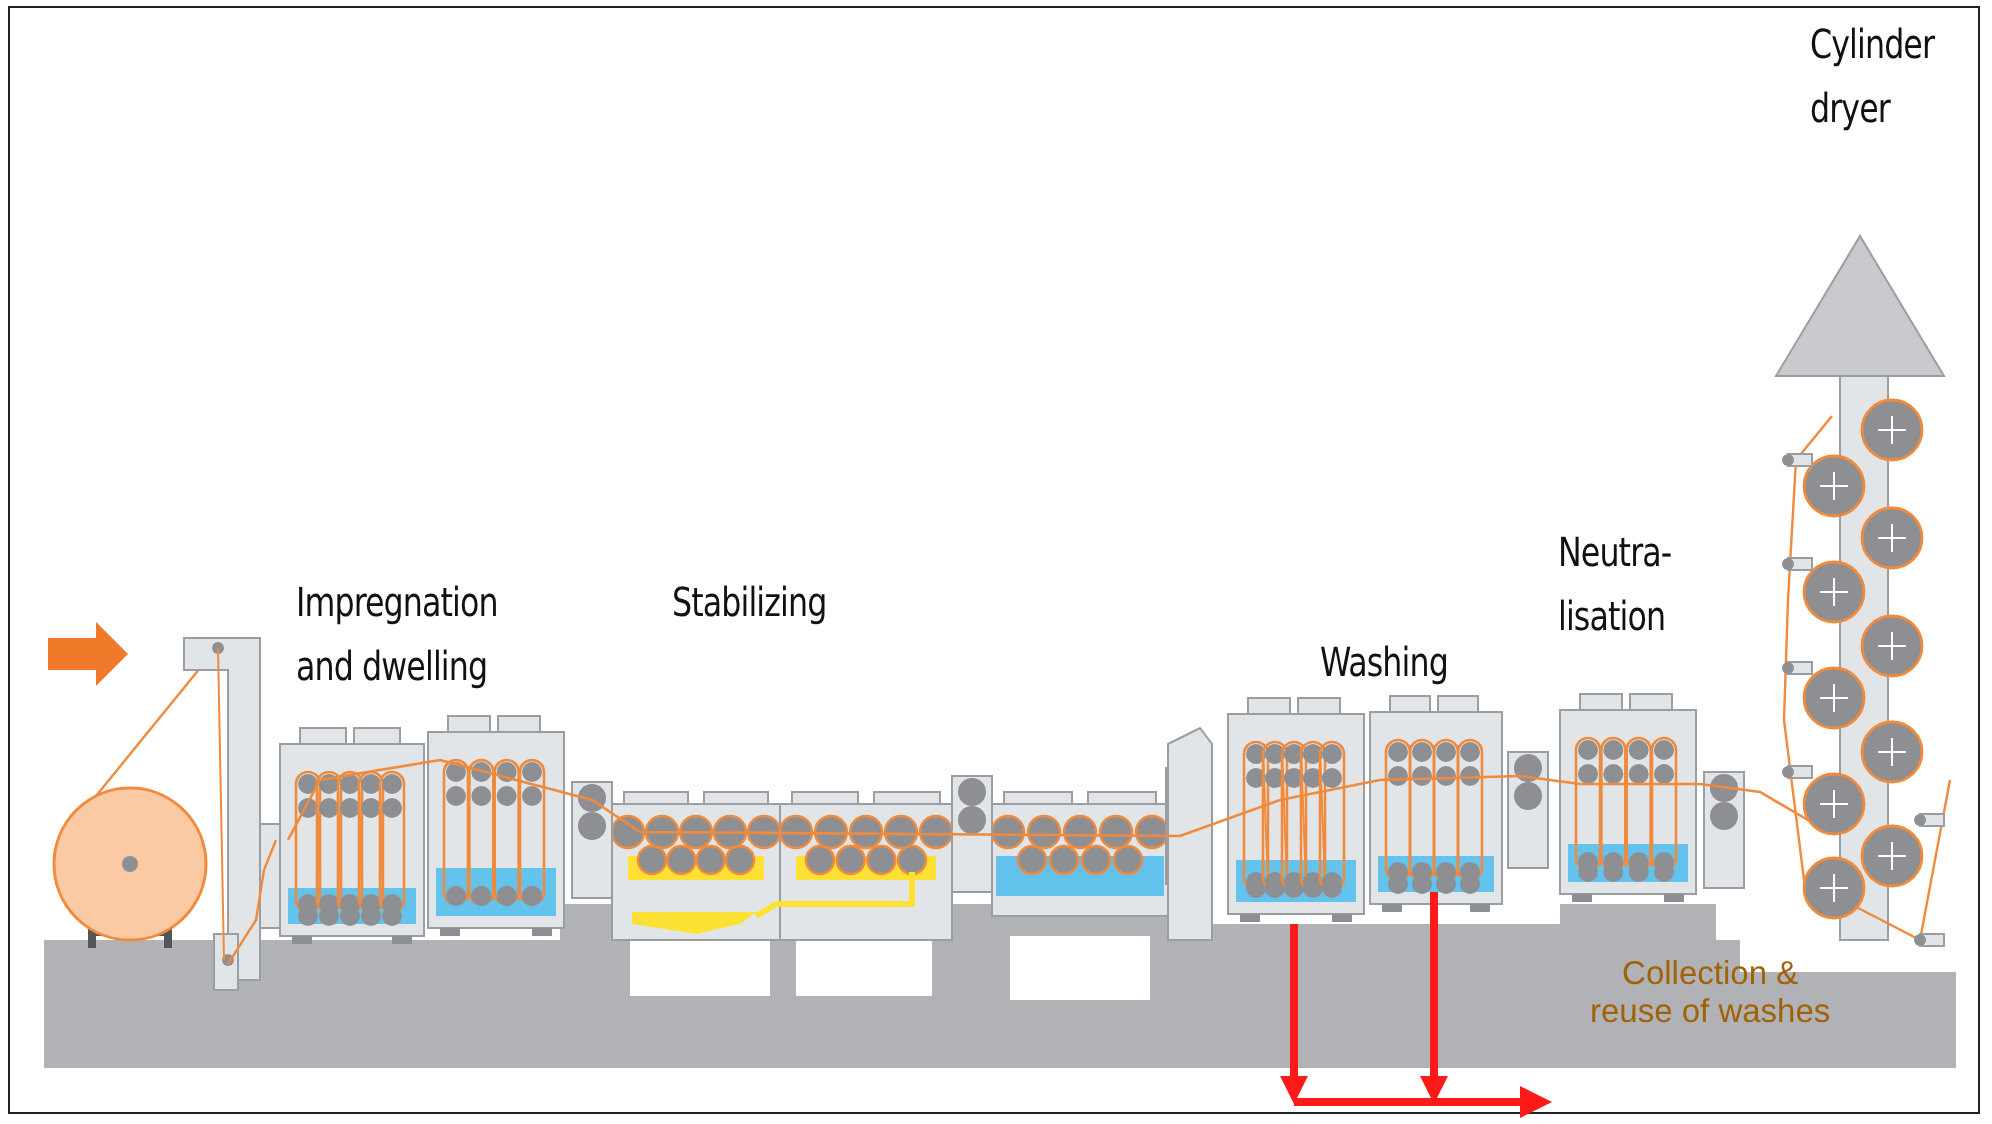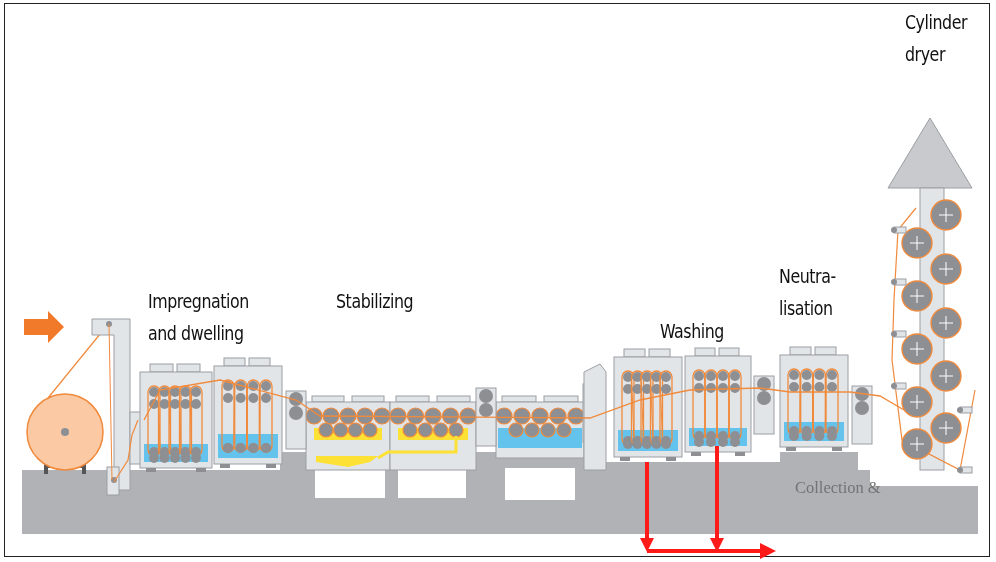--- a/index.html
+++ b/index.html
@@ -7,7 +7,7 @@
   .frame{position:absolute;left:4px;top:3px;width:986px;height:554px;border:1.5px solid #222;box-sizing:border-box;background:#fff;}
   svg{position:absolute;left:0;top:0;}
   .lbl{position:absolute;font-family:"DejaVu Sans Condensed","DejaVu Sans",sans-serif;font-size:20px;line-height:32px;color:#111;white-space:nowrap;letter-spacing:-0.5px;transform:scaleX(0.88);transform-origin:left top;}
-  .red{position:absolute;font-family:Liberation Serif, serif;font-size:16.5px;line-height:19px;color:#737373;white-space:nowrap;text-align:center;}
+  .red{position:absolute;font-family:Liberation Sans, sans-serif;font-size:16.5px;line-height:19px;color:#a16207;white-space:nowrap;text-align:center;}
 </style>
 </head>
 <body>

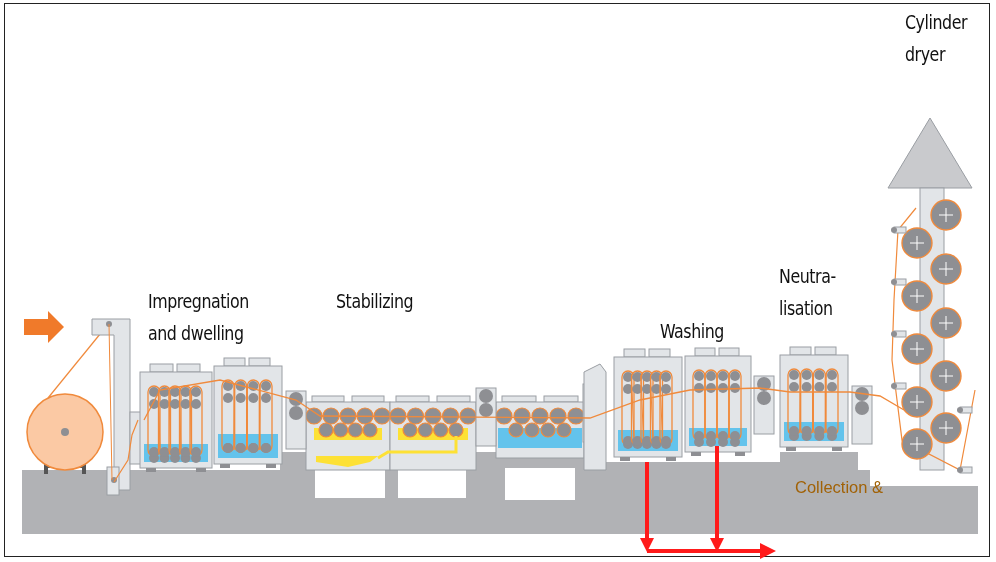--- a/index.html
+++ b/index.html
@@ -375,6 +375,7 @@
 </div>
 <div class="red" style="left:795px;top:478px;">
   <div>Collection &amp;</div>
+  <div>reuse of washes</div>
 </div>
 
 </body></html>

